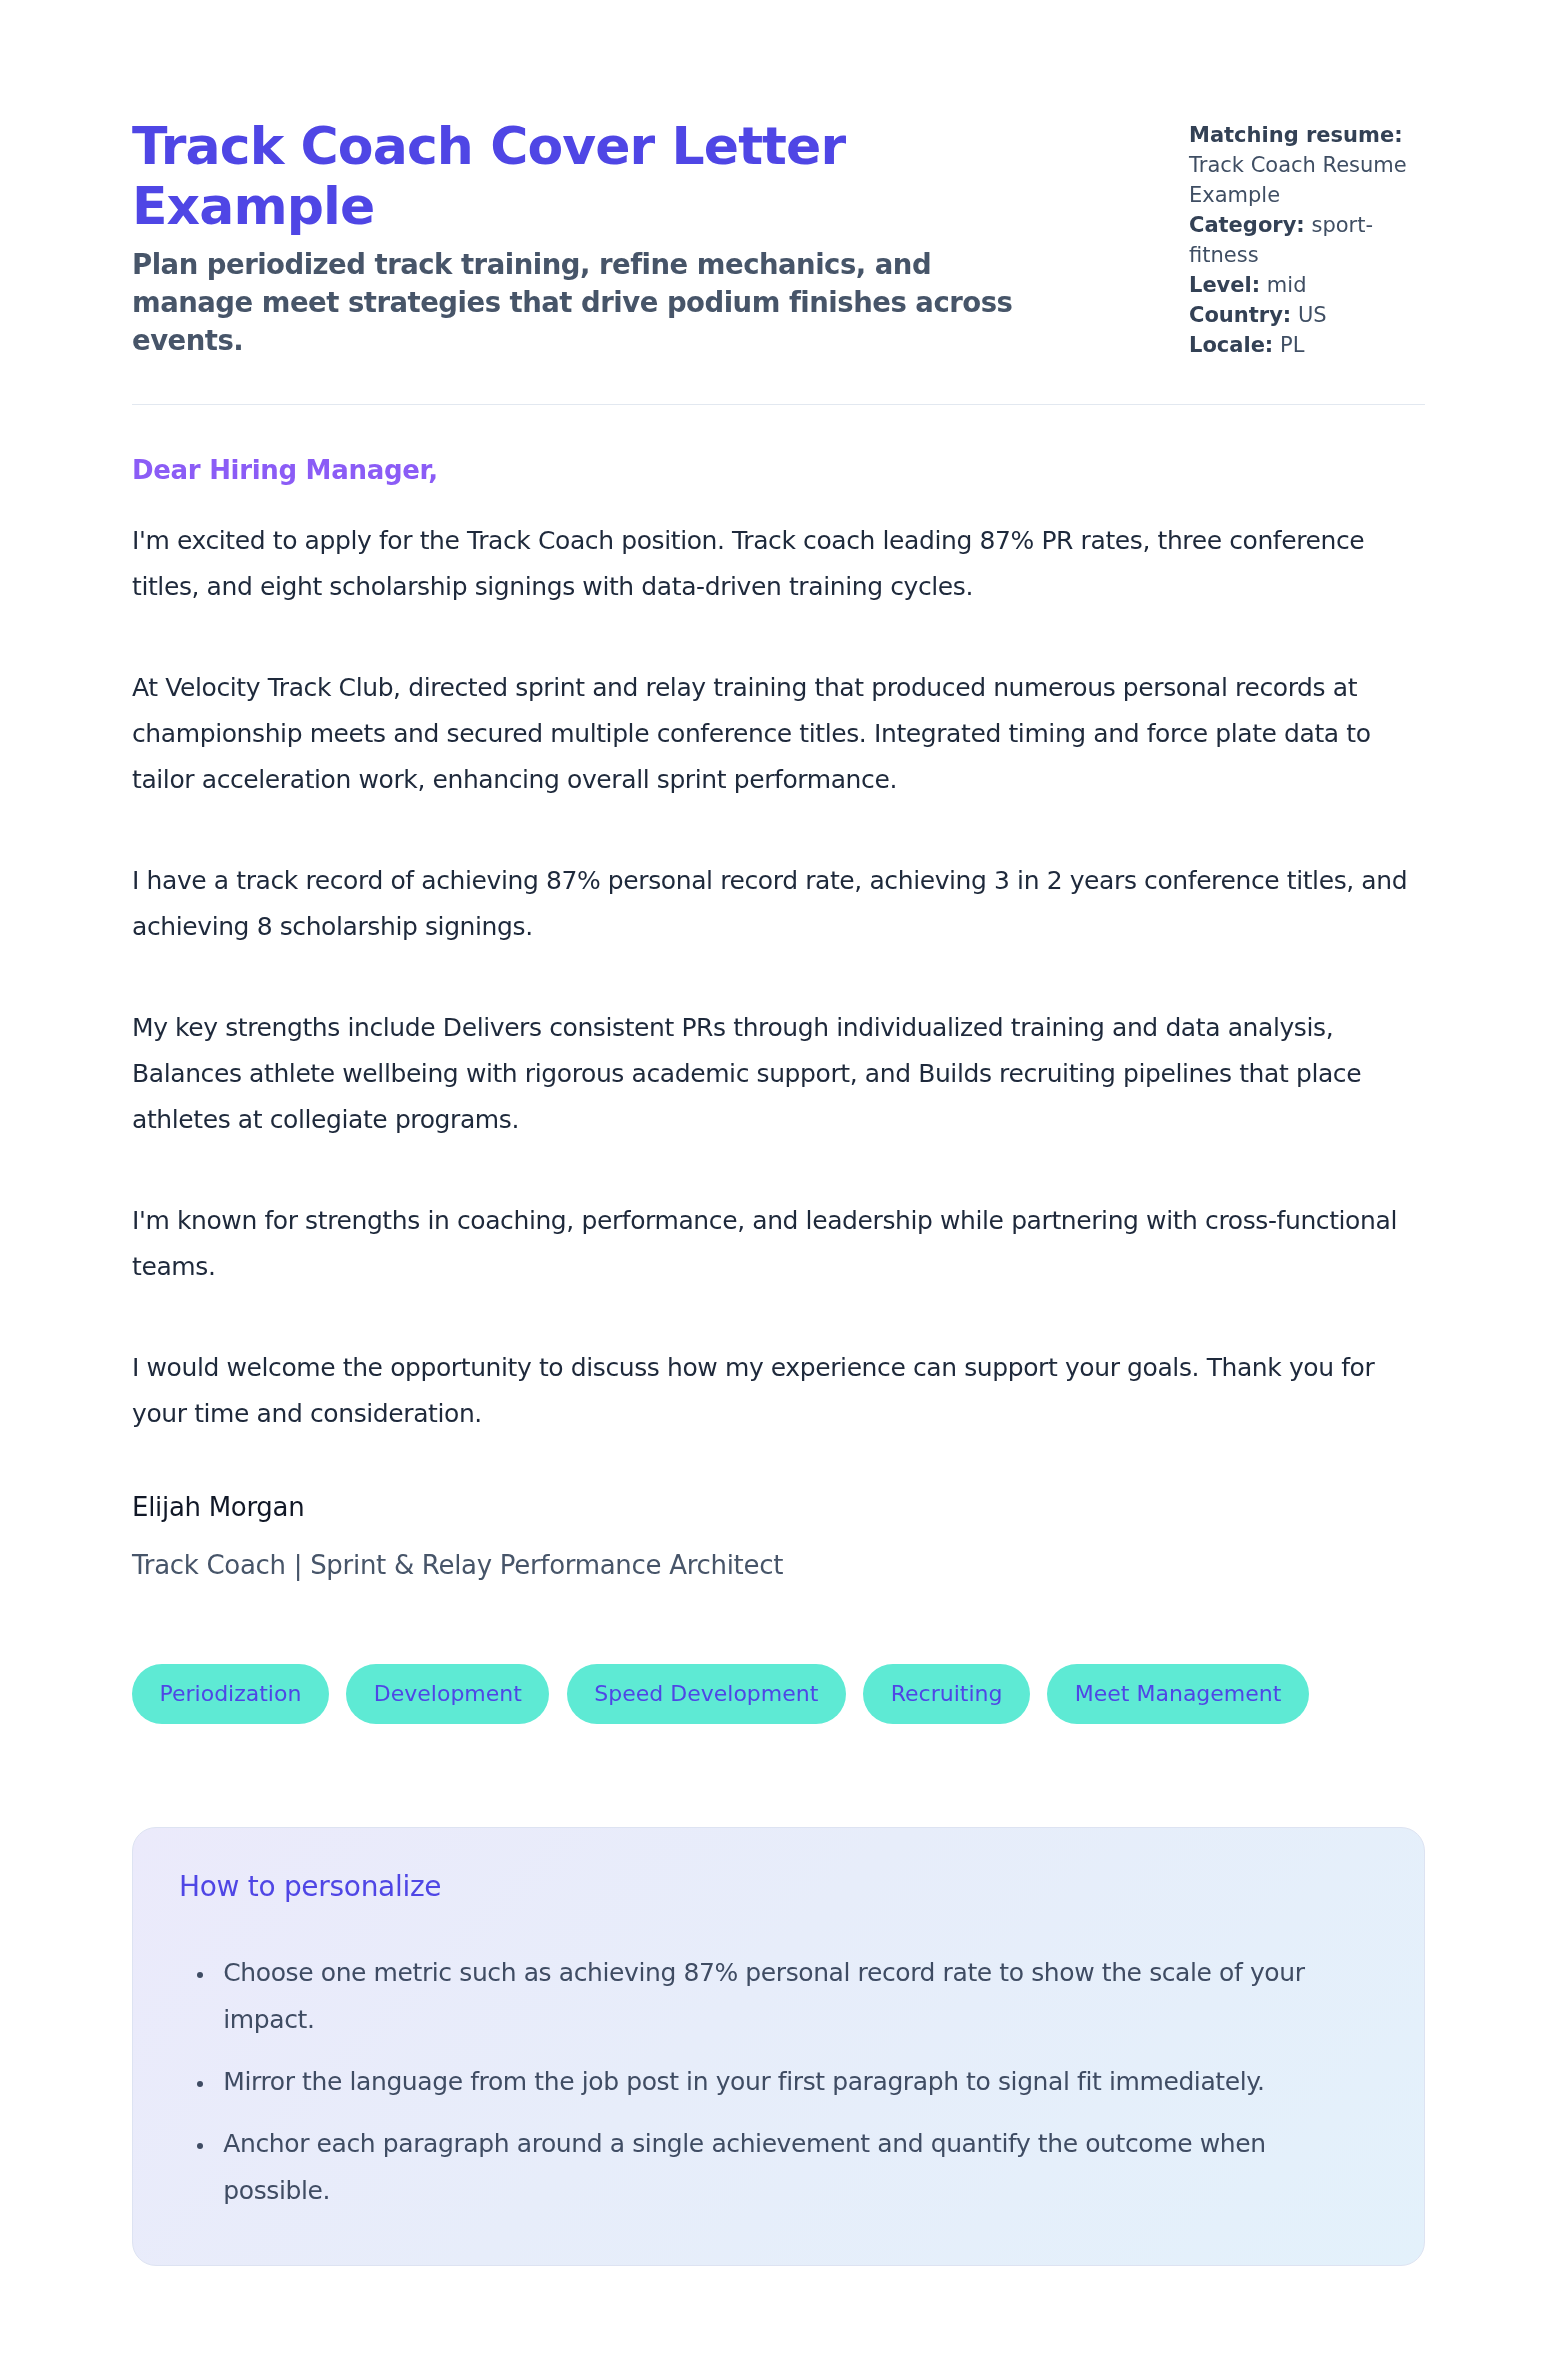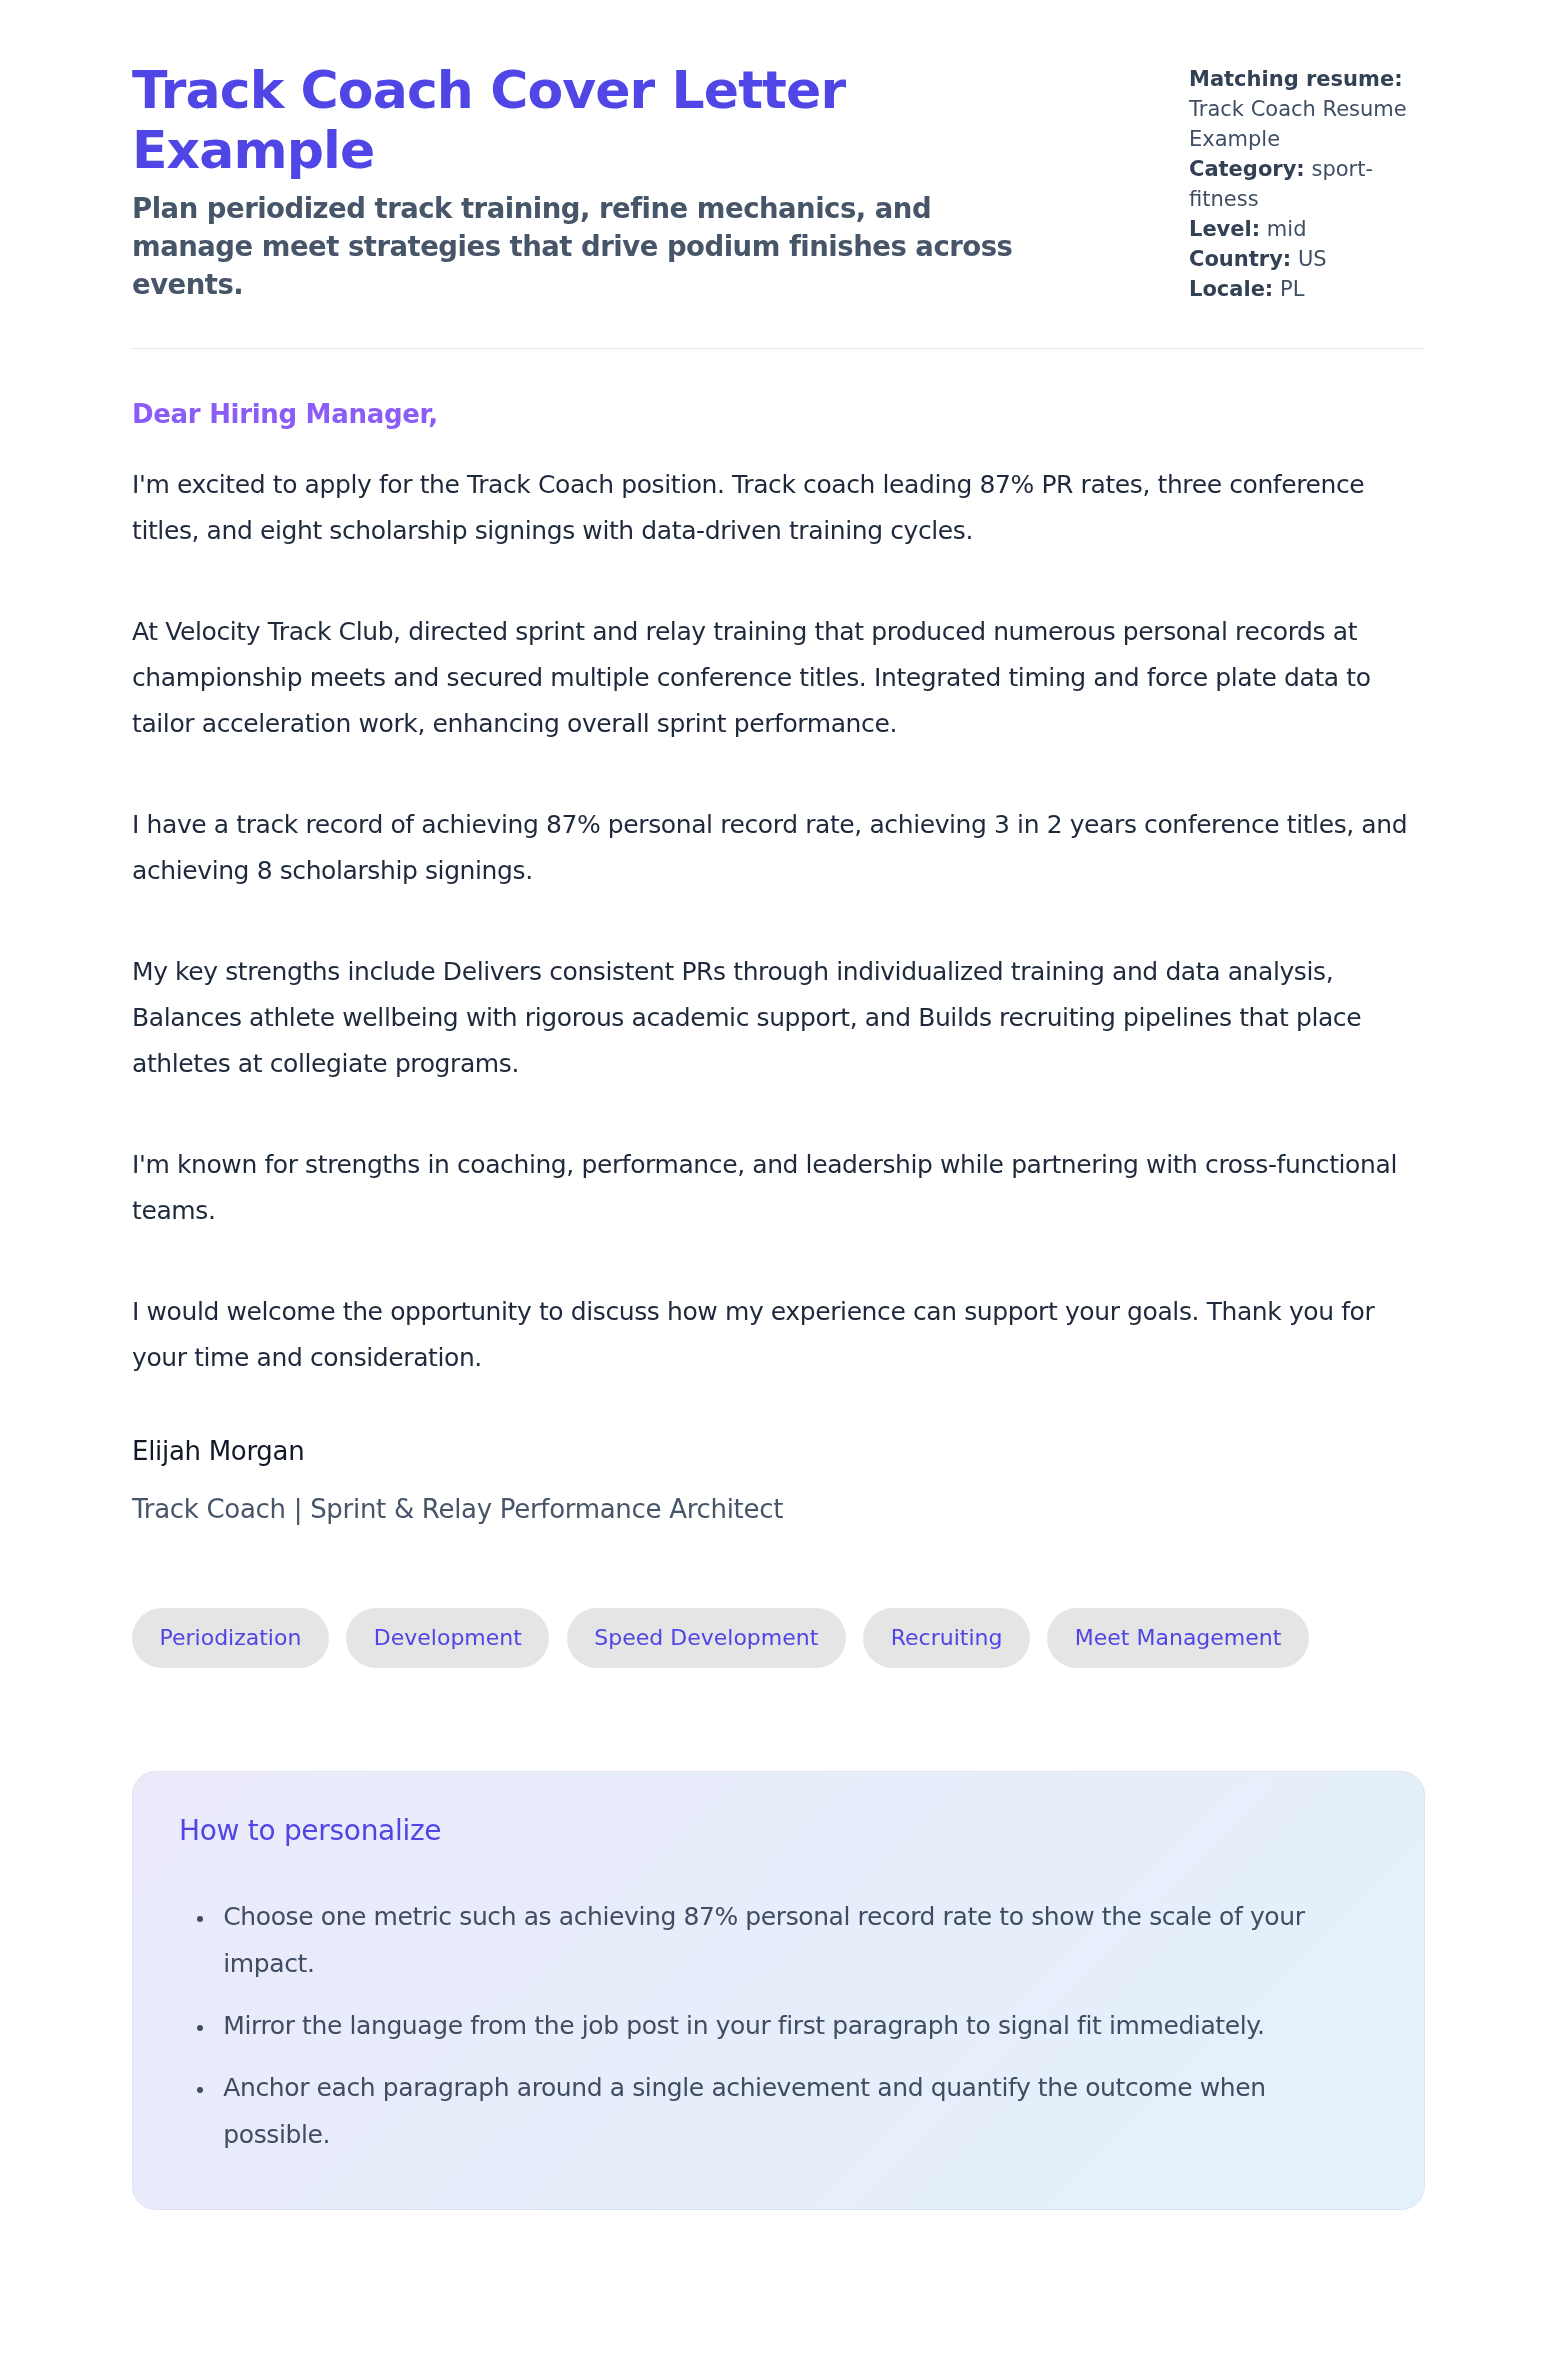--- a/index.html
+++ b/index.html
@@ -14,7 +14,7 @@
   .container {
     width: 1293px;
     margin: 0 auto;
-    padding-top: 60px;
+    padding-top: 116px;
   }
   
   .header { display: flex; justify-content: space-between; align-items: flex-start; }

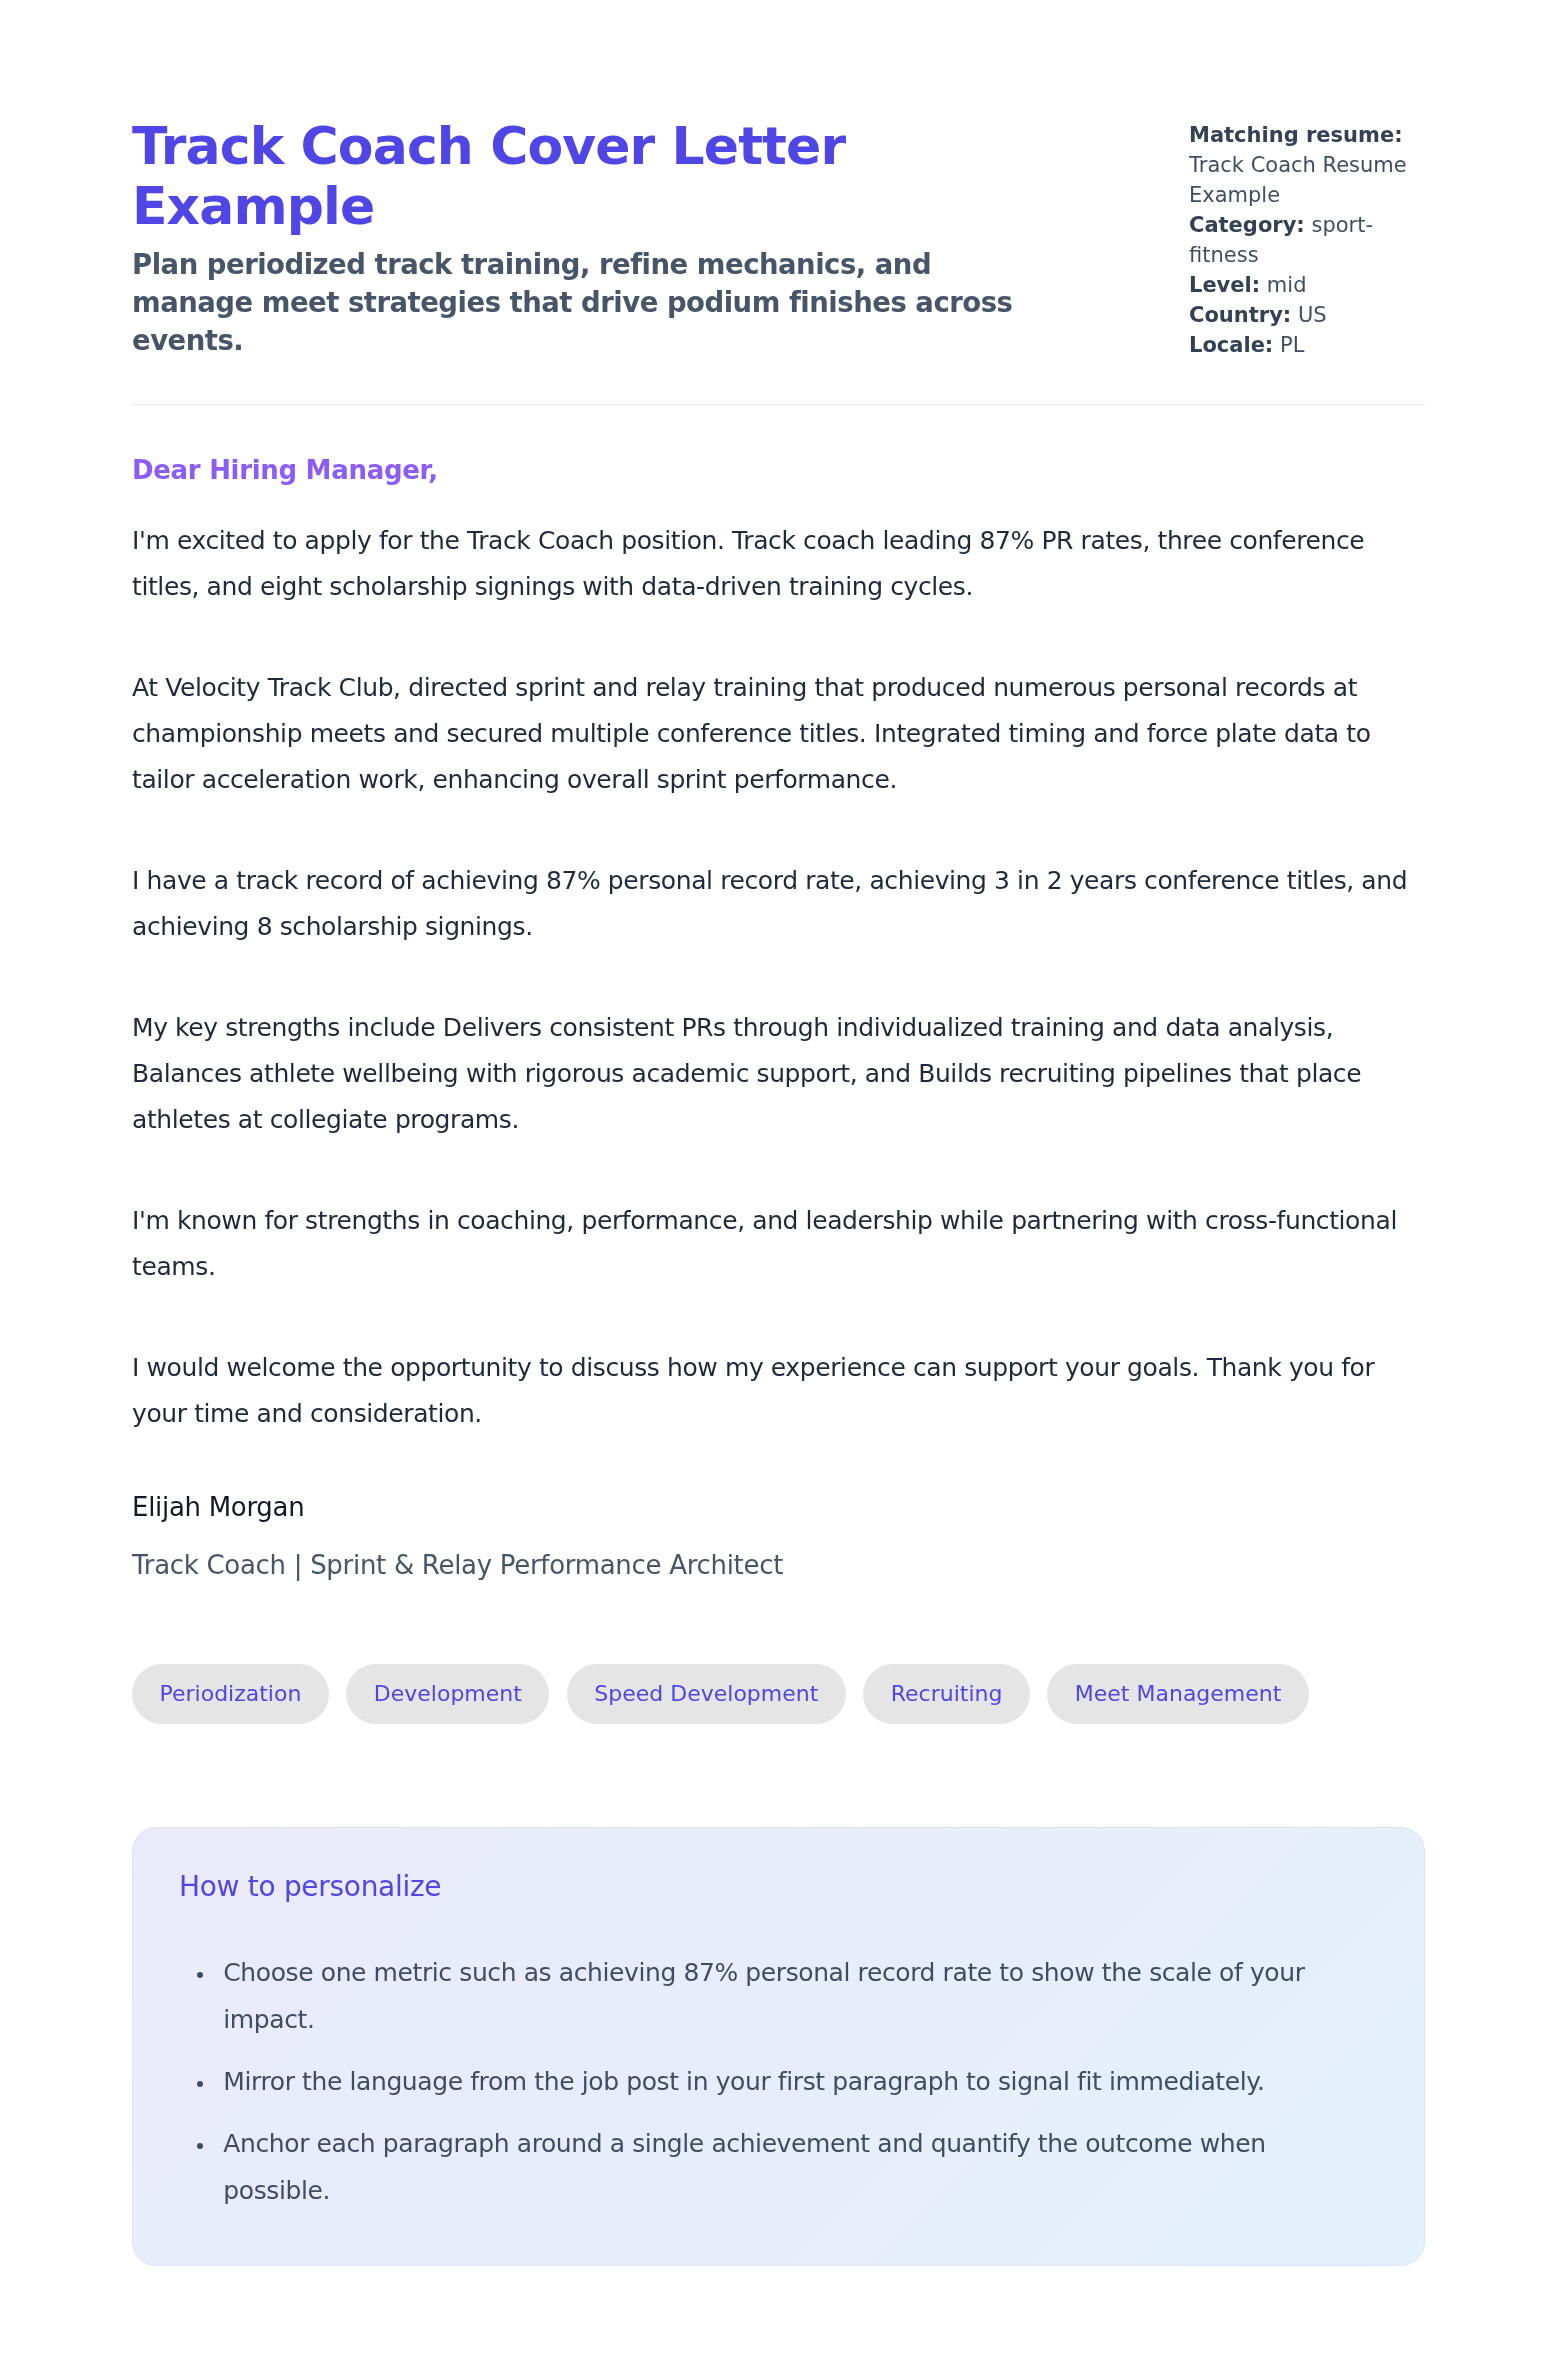--- a/index.html
+++ b/index.html
@@ -92,7 +92,7 @@
   .tag-pill {
     display: inline-flex;
     align-items: center;
-    background: #e5e5e5;
+    background: #5eead4;
     color: #4f46e5;
     border-radius: 915px;
     padding: 17.4px 27.5px;

